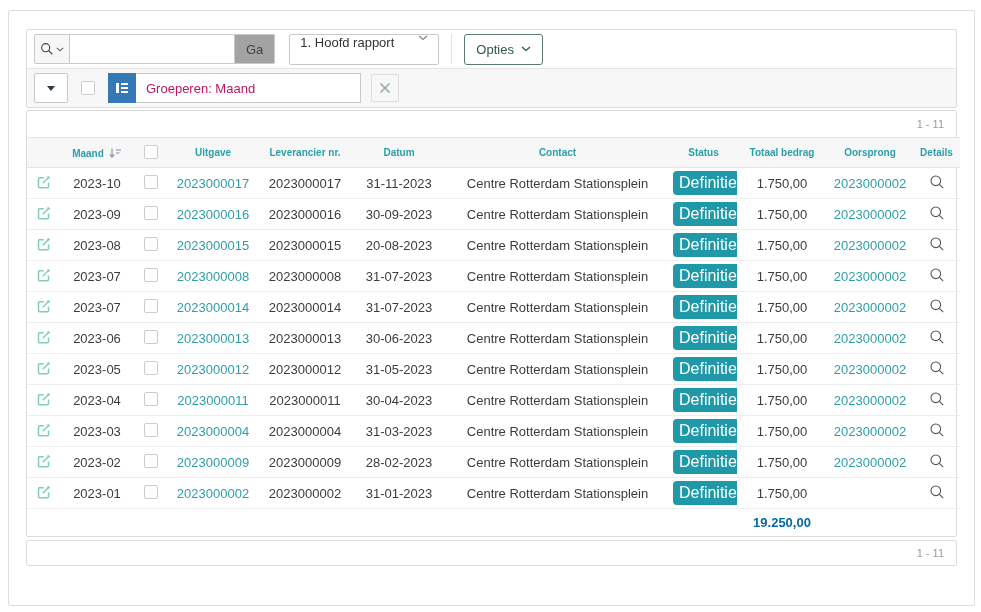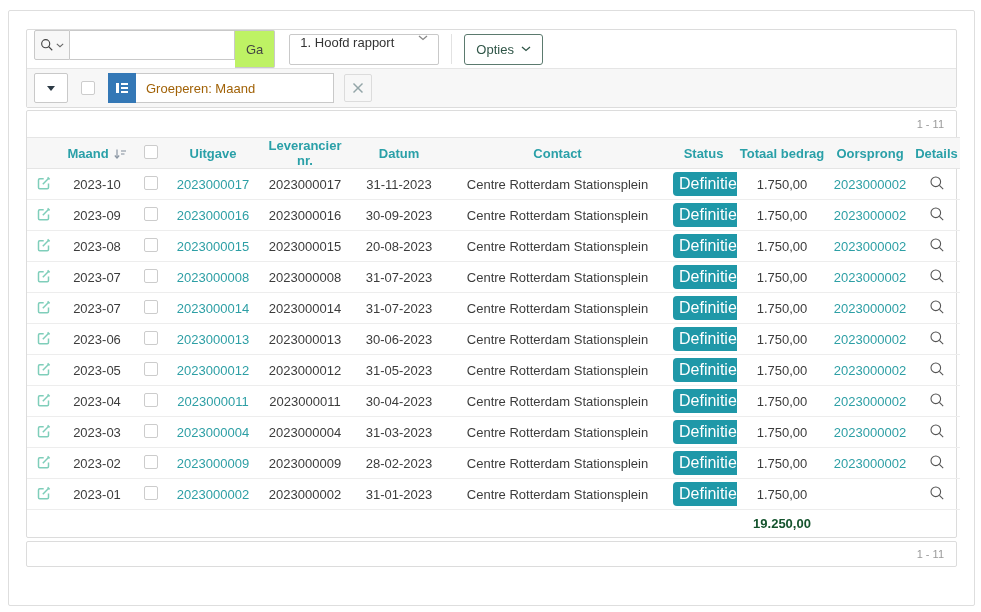--- a/index.html
+++ b/index.html
@@ -26,7 +26,7 @@
   .search-btn { width:36px; height:30px; border:1px solid #c9c9c9; border-radius:2px 0 0 2px; background:#f7f7f7;
                 display:flex; align-items:center; justify-content:center; gap:2px; cursor:pointer; padding:0; }
   .search-input { width:165px; height:30px; border:1px solid #c9c9c9; border-left:none; padding:0 8px; font:inherit; outline:none; }
-  .ga-btn { height:38px; border:1px solid #c9c9c9; border-left:none; border-radius:0 2px 2px 0; background:#bef264;
+  .ga-btn { height:30px; border:1px solid #c9c9c9; border-left:none; border-radius:0 2px 2px 0; background:#a3a3a3;
             padding:0 11px; font:inherit; color:#444; cursor:pointer; }
 
   .report-select { margin-left:14px; width:150px; height:31px; border:1px solid #c9c9c9; border-radius:2px; background:#fff;

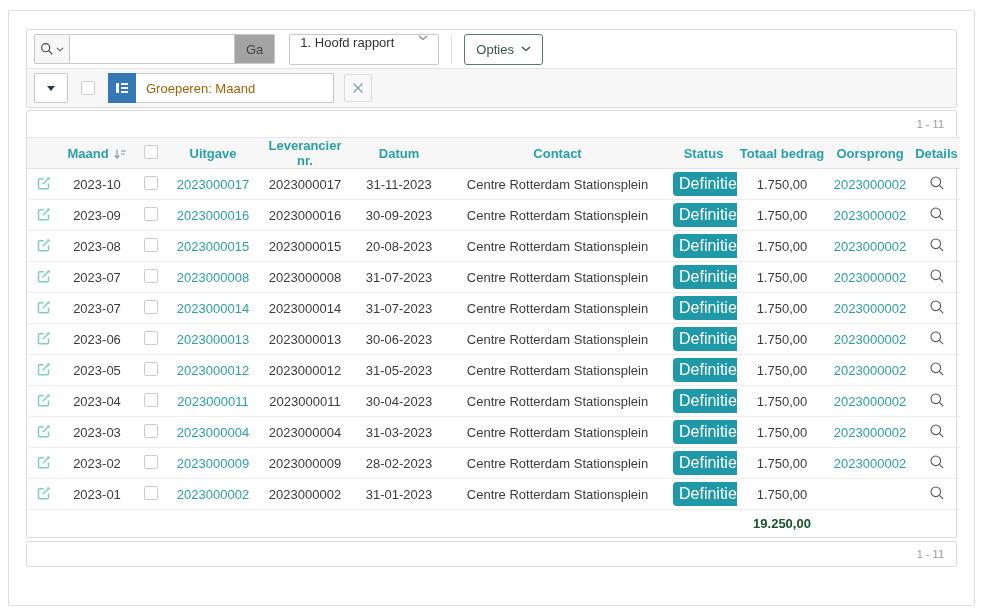--- a/index.html
+++ b/index.html
@@ -42,8 +42,8 @@
   .group-row .checkbox { margin-left:13px; }
   .group-chip { display:flex; align-items:stretch; margin-left:13px; height:30px; }
   .group-icon { width:28px; background:#3478b6; display:flex; align-items:center; justify-content:center; }
-  .group-label-box { width:198px; border:1px solid #c9c9c9; border-left:none; background:#fff;
-                     display:flex; align-items:center; padding:0 10px; color:#a16207; }
+  .group-label-box { width:225px; border:1px solid #c9c9c9; border-left:none; background:#fff;
+                     display:flex; align-items:center; padding:0 10px; color:#be185d; }
   .x-btn { width:28px; height:28px; border:1px solid #dcdcdc; border-radius:2px; background:transparent;
            display:flex; align-items:center; justify-content:center; margin-left:10px; cursor:pointer; }
 

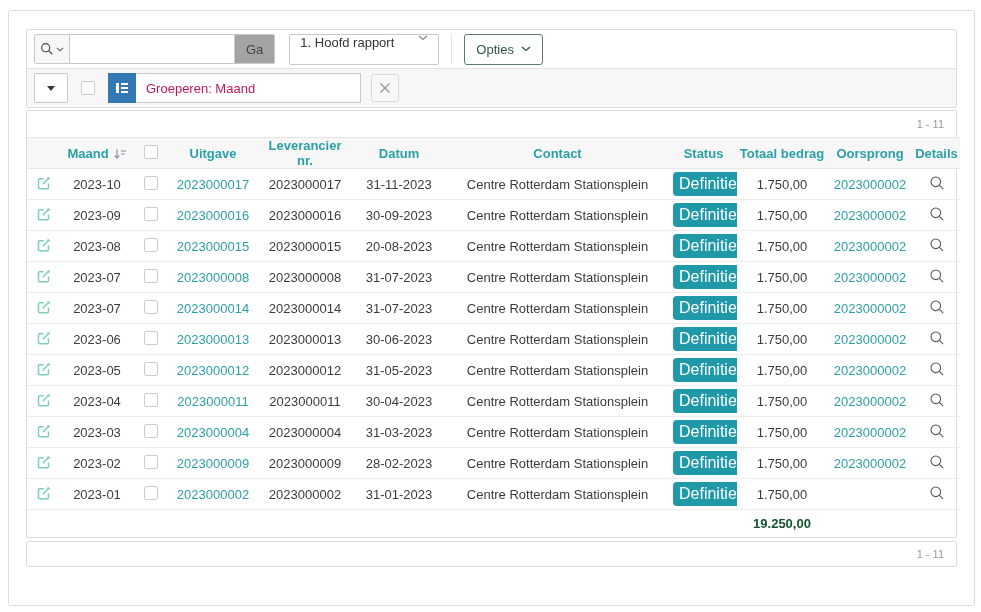--- a/index.html
+++ b/index.html
@@ -53,7 +53,7 @@
              color:#9a9a9a; font-size:11px; }
   table { width:100%; border-collapse:collapse; table-layout:fixed; }
   thead th { background:#f7f7f7; border-top:1px solid #e5e5e5; border-bottom:1px solid #e5e5e5;
-             height:30px; color:#2aa0a8; font-weight:bold; font-size:13px; text-align:center; padding:0 2px; }
+             height:30px; color:#2aa0a8; font-weight:bold; font-size:10px; text-align:center; padding:0 2px; }
   tbody td { height:31px; border-bottom:1px solid #ededed; text-align:center; padding:0 3px;
              white-space:nowrap; overflow:hidden; }
   tfoot td { height:27px; text-align:center; font-weight:bold; color:#14532d; }

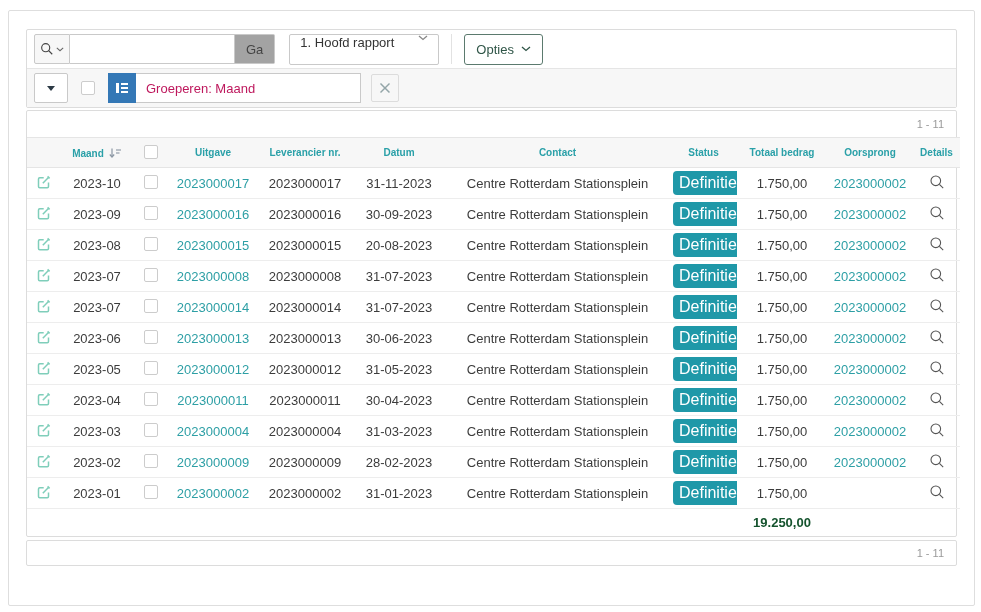--- a/index.html
+++ b/index.html
@@ -56,7 +56,7 @@
              height:30px; color:#2aa0a8; font-weight:bold; font-size:10px; text-align:center; padding:0 2px; }
   tbody td { height:31px; border-bottom:1px solid #ededed; text-align:center; padding:0 3px;
              white-space:nowrap; overflow:hidden; }
-  tfoot td { height:27px; text-align:center; font-weight:bold; color:#14532d; }
+  tfoot td { height:27px; text-align:center; font-weight:bold; color:#0369a1; }
   a.cell-link { color:#2d9fa5; text-decoration:none; cursor:pointer; }
   .badge { display:inline-block; background:#1f98a8; color:#fff; font-size:16px; line-height:1;
            padding:4px 6px; border-radius:4px; }

